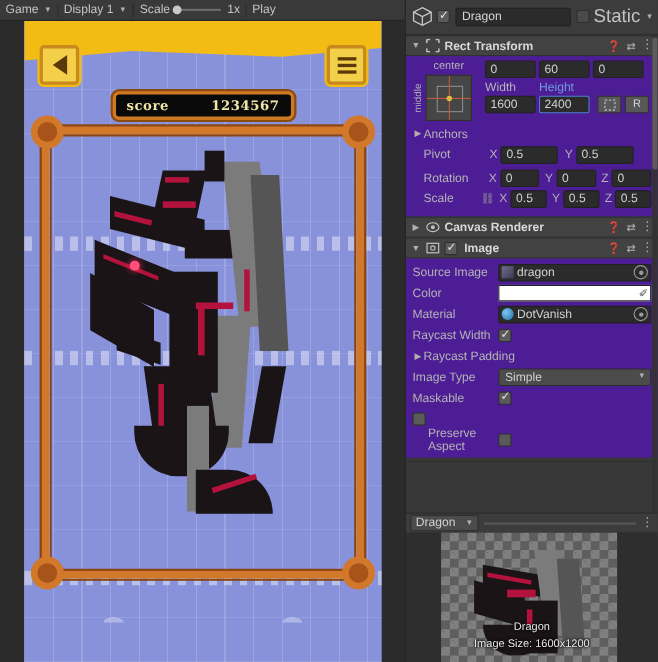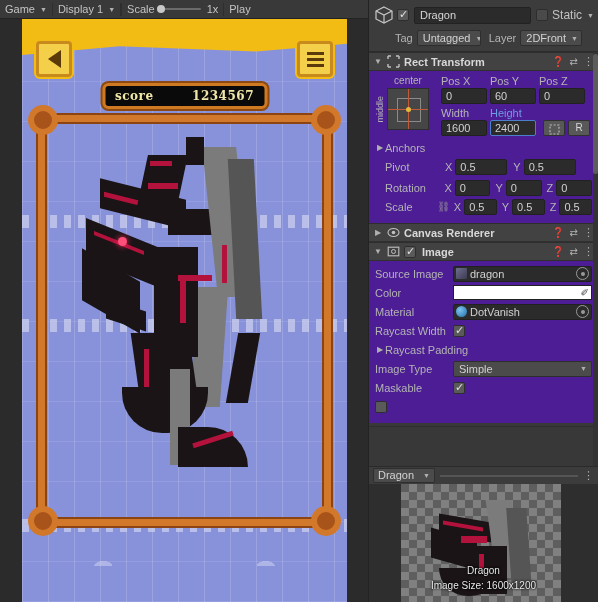--- a/index.html
+++ b/index.html
@@ -149,7 +149,7 @@
     border-radius: 2px; margin: 0 5px; padding: 0 5px; line-height: 15px;
     color: #d6d6d6; font-size: 11px;
   }
-  .static-lbl { color: #c2c2c2; margin-left: 4px; font-size: 12px; }
+  .static-lbl { color: #c2c2c2; margin-left: 4px; font-size: 17px; }
   .dd {
     background: #4b4b4b; border: 1px solid #2e2e2e; border-radius: 2px;
     height: 16px; display: flex; align-items: center; justify-content: space-between;

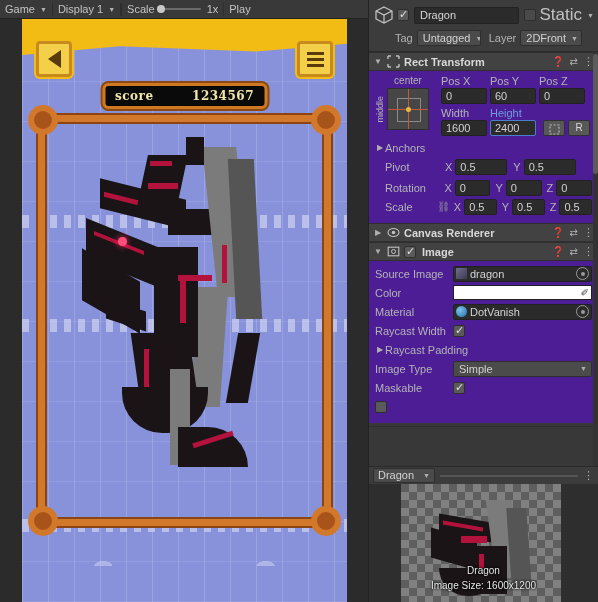--- a/index.html
+++ b/index.html
@@ -359,18 +359,6 @@
         <span class="static-lbl">Static</span>
         <span class="caret">▼</span>
       </div>
-      <div class="row" style="margin-top:4px; padding-left:22px">
-        <span class="lbl" style="margin-right:4px">Tag</span>
-        <div class="dd" style="width:64px">
-          <span>Untagged</span>
-          <span class="caret">▼</span>
-        </div>
-        <span class="lbl" style="margin:0 4px 0 8px">Layer</span>
-        <div class="dd" style="width:62px">
-          <span>2DFront</span>
-          <span class="caret">▼</span>
-        </div>
-      </div>
     </div>
 
     <div id="insp-scroll">

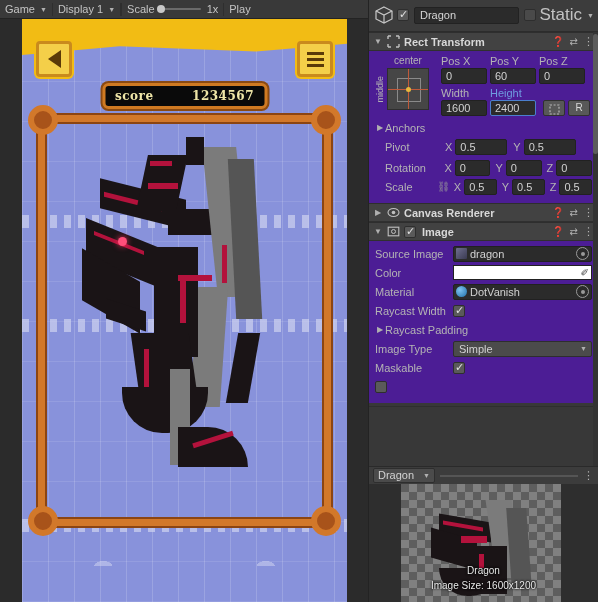--- a/index.html
+++ b/index.html
@@ -394,11 +394,6 @@
           </div>
 
           <div style="flex:1">
-            <div style="display:flex;gap:3px;margin-bottom:1px">
-              <span class="lbl" style="width:46px">Pos X</span>
-              <span class="lbl" style="width:46px">Pos Y</span>
-              <span class="lbl" style="width:46px">Pos Z</span>
-            </div>
             <div style="display:flex;gap:3px;margin-bottom:3px">
               <div class="fld" style="width:46px">0</div>
               <div class="fld" style="width:46px">60</div>

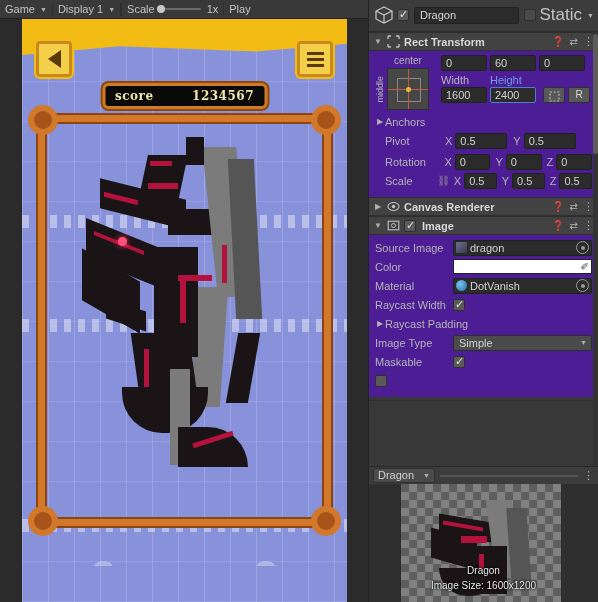--- a/index.html
+++ b/index.html
@@ -527,6 +527,10 @@
         <div class="frow">
           <span class="chk"></span>
         </div>
+        <div class="frow">
+          <span class="fname" style="width:78px;padding-left:14px">Preserve Aspect</span>
+          <span class="chk"></span>
+        </div>
       </div>
 
       <div class="sep-line"></div>

